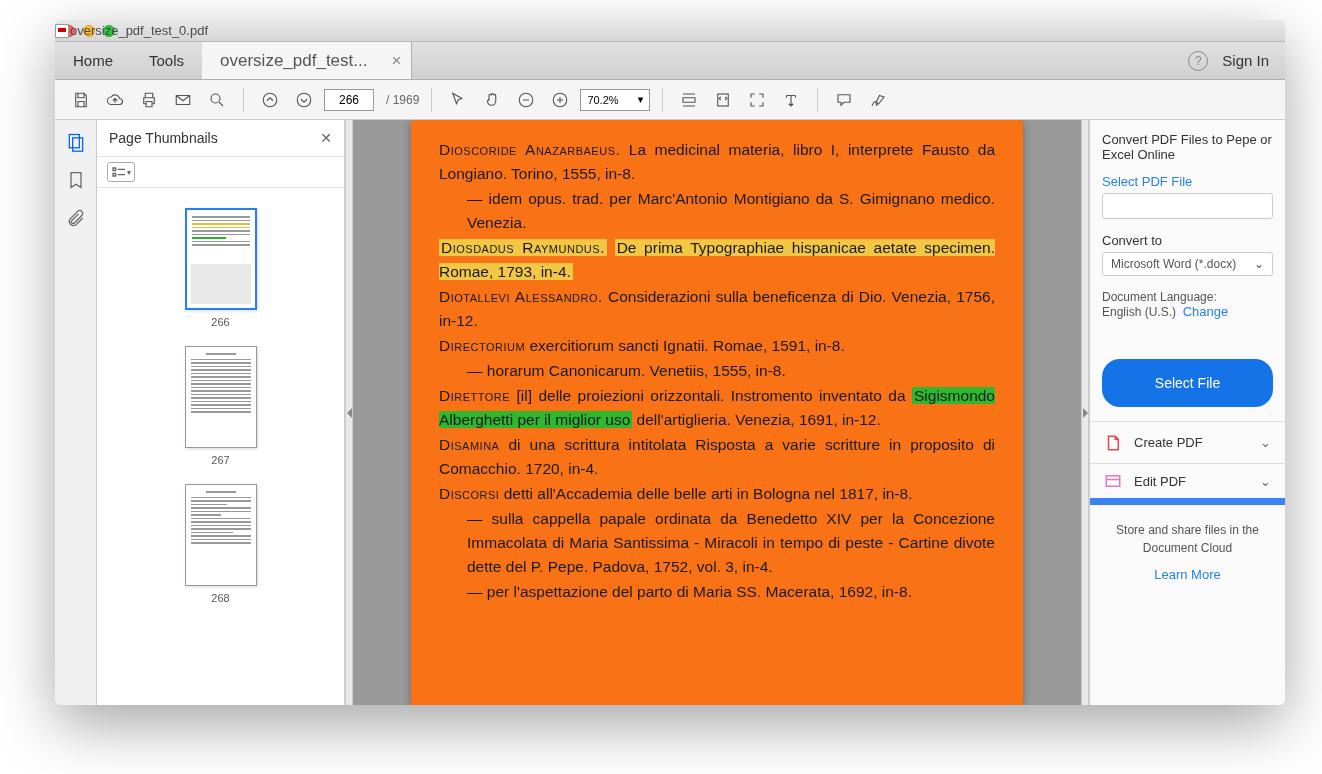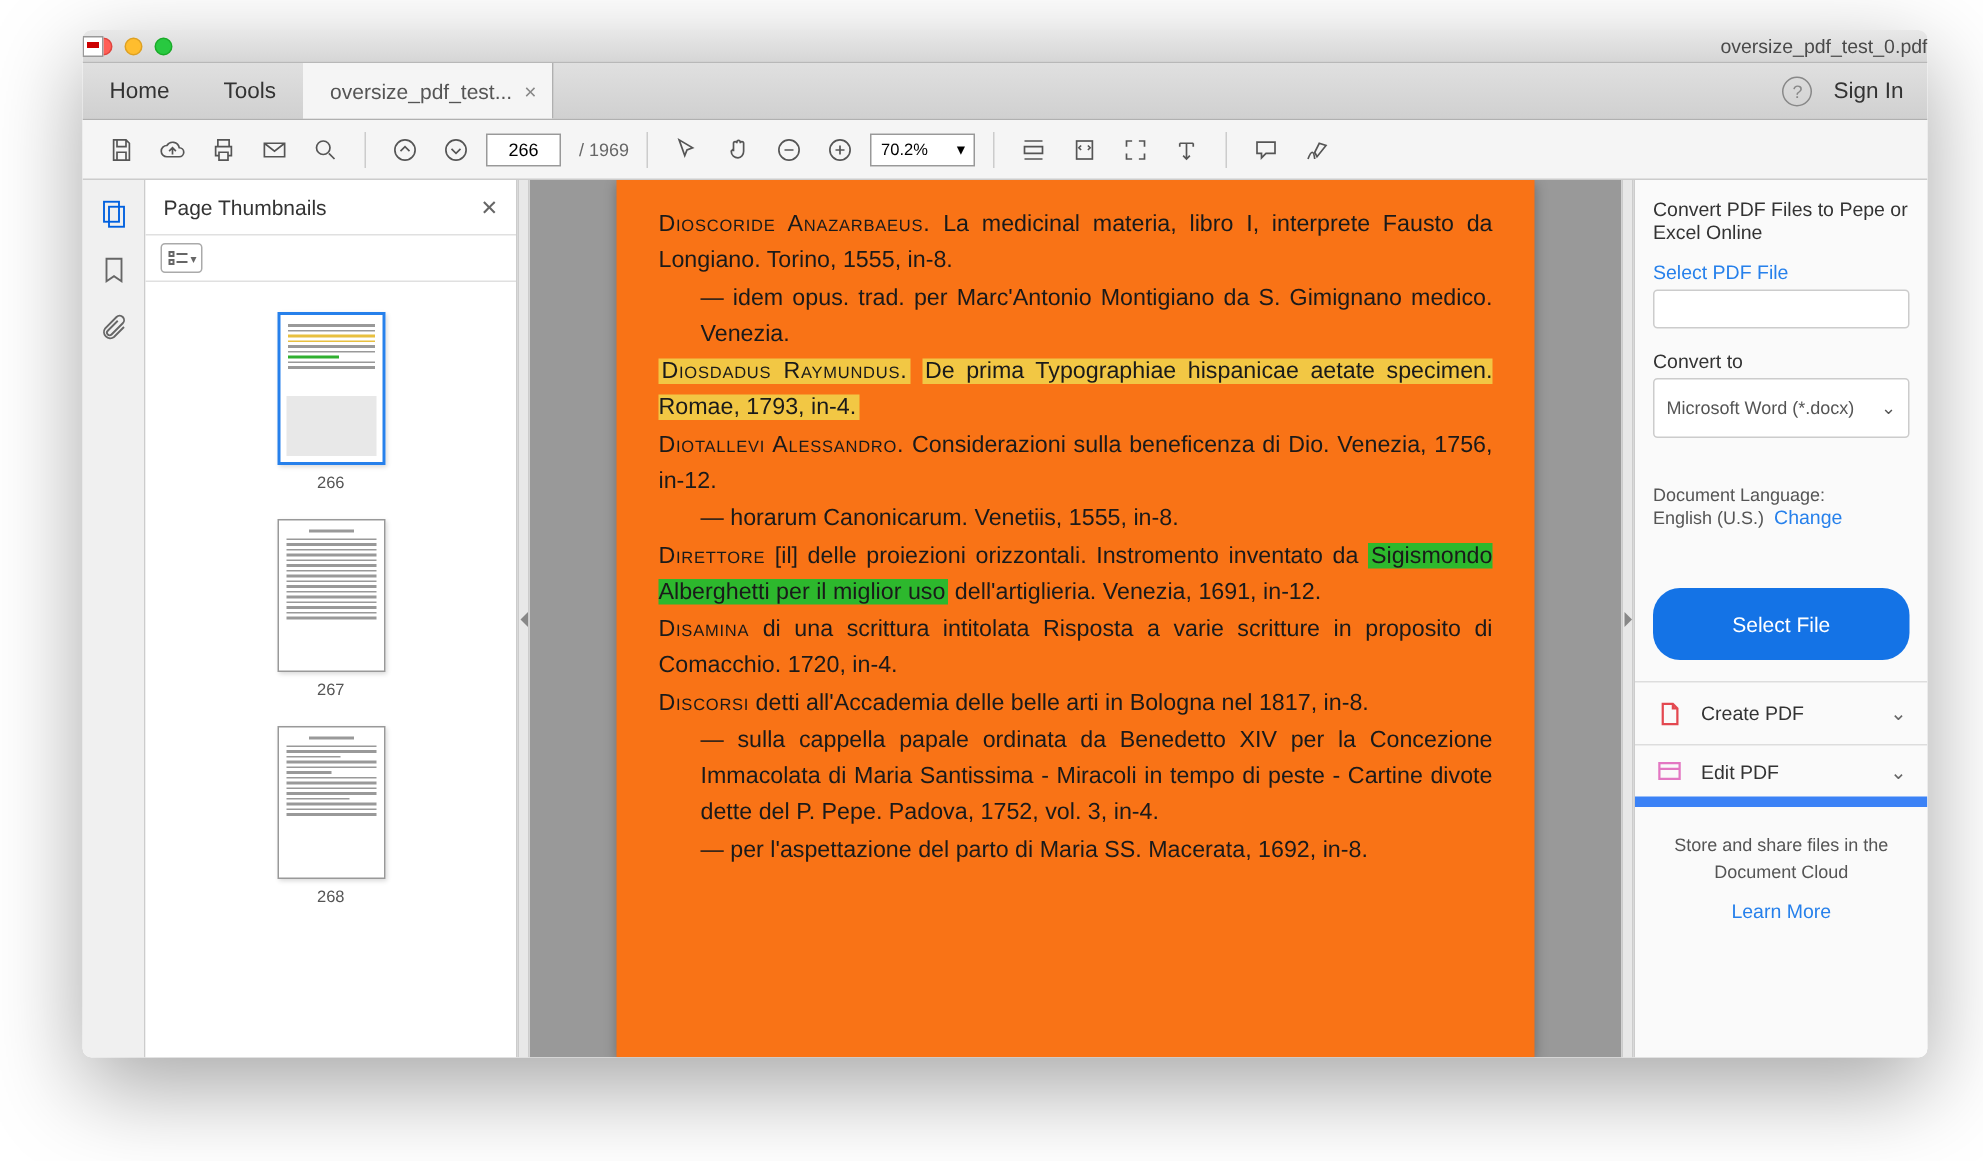--- a/index.html
+++ b/index.html
@@ -12,7 +12,7 @@
 .tl.red { background: #ff5f57; border: 0.5px solid #e0443e; }
 .tl.yel { background: #ffbd2e; border: 0.5px solid #dea123; }
 .tl.grn { background: #28c940; border: 0.5px solid #1aab29; }
-.title { position: absolute; left: 0; right: 0; text-align: center; font-size: 13px; color: #4a4a4a; display: flex; justify-content: space-between; align-items: center; gap: 1px; }
+.title { position: absolute; left: 0; right: 0; text-align: center; font-size: 13px; color: #4a4a4a; display: flex; justify-content: flex-start; align-items: center; gap: 1px; }
 .pdf-mini-icon { width: 14px; height: 14px; background: #fff; border: 1px solid #999; position: relative; }
 .pdf-mini-icon::after { content:''; position:absolute; top:3px; left:2px; right:2px; height:4px; background:#c00; }
 .tabbar { height: 38px; background: linear-gradient(#e0e0e0,#d0d0d0); display: flex; align-items: stretch; border-bottom: 1px solid #b0b0b0; }

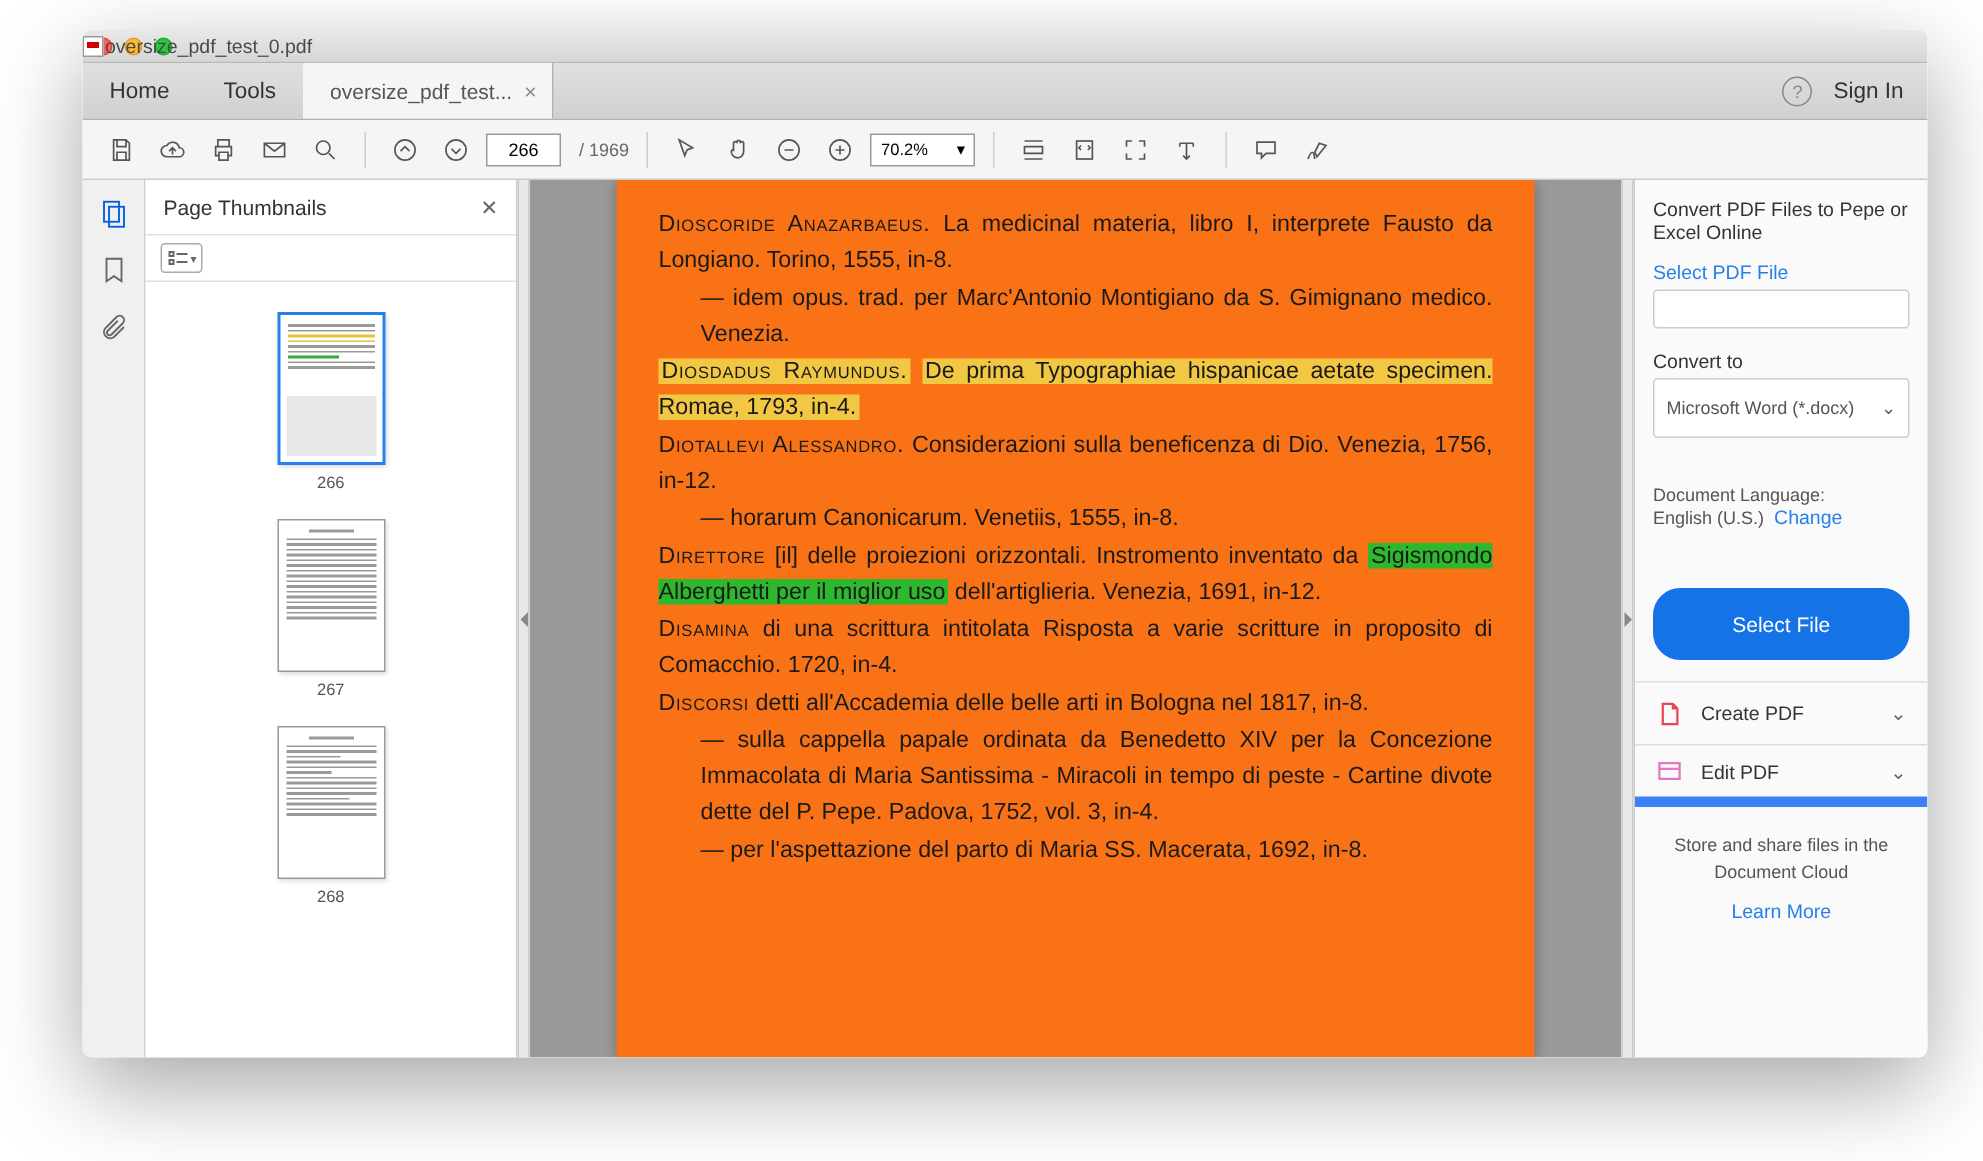--- a/index.html
+++ b/index.html
@@ -17,7 +17,7 @@
 .pdf-mini-icon::after { content:''; position:absolute; top:3px; left:2px; right:2px; height:4px; background:#c00; }
 .tabbar { height: 38px; background: linear-gradient(#e0e0e0,#d0d0d0); display: flex; align-items: stretch; border-bottom: 1px solid #b0b0b0; }
 .tabbtn { padding: 0 18px; display: flex; align-items: center; font-size: 15px; color: #333; cursor: pointer; }
-.filetab { background: #f5f5f5; border-right: 1px solid #b0b0b0; padding: 0 10px 0 18px; display: flex; align-items: center; font-size: 14px; color: #555; gap: 8px; }
+.filetab { background: #f5f5f5; border-right: 1px solid #b0b0b0; padding: 0 10px 0 18px; display: flex; align-items: center; font-size: 17px; color: #555; gap: 24px; }
 .filetab .x { color: #888; cursor: pointer; }
 .tabright { margin-left: auto; display: flex; align-items: center; gap: 14px; padding-right: 16px; }
 .help-circle { width: 20px; height: 20px; border: 1.5px solid #888; border-radius: 50%; display: flex; align-items: center; justify-content: center; font-size: 12px; color: #888; cursor:pointer; }

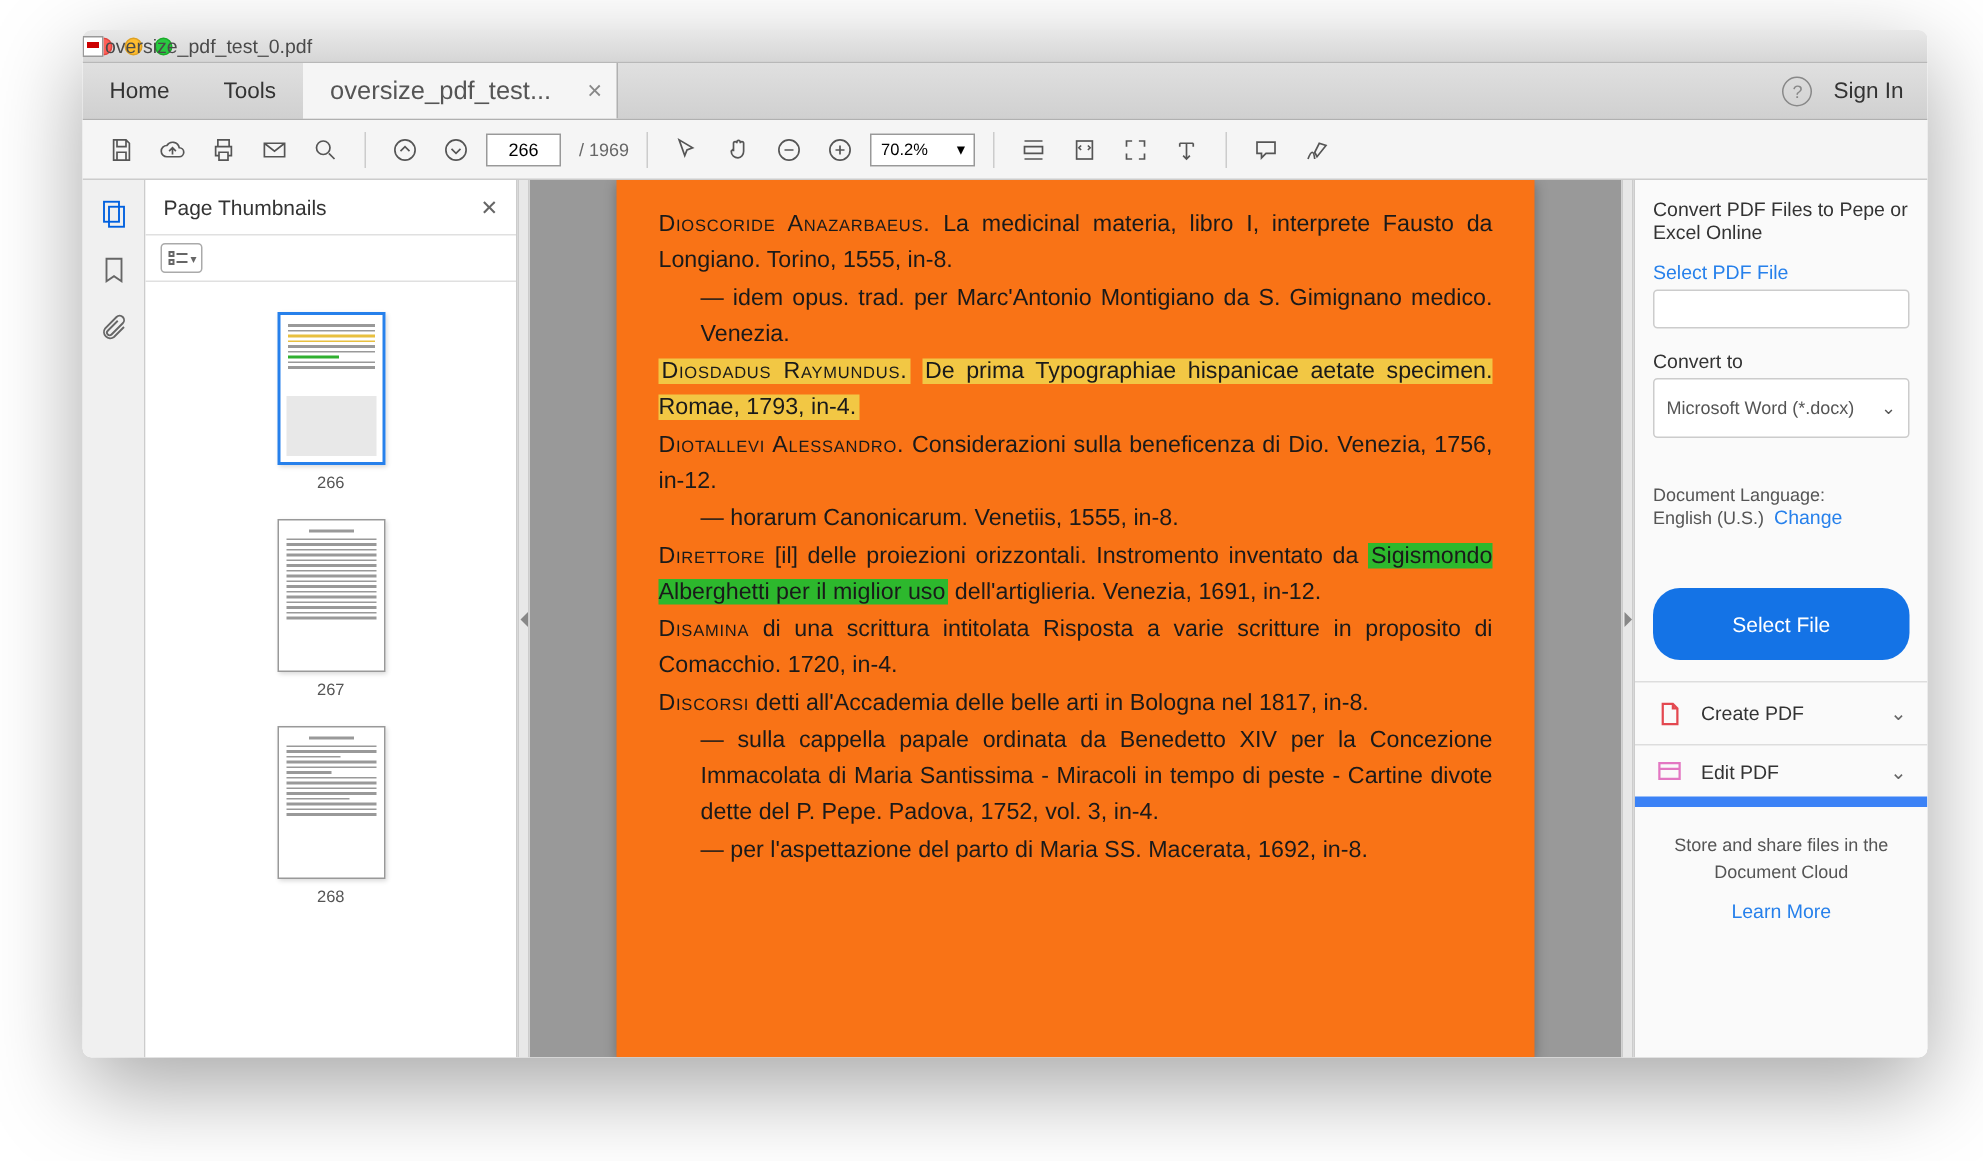--- a/index.html
+++ b/index.html
@@ -65,7 +65,7 @@
 .rightpanel .link { color: #2680eb; cursor: pointer; font-size: 13px; }
 .rbox { height: 26px; border: 1px solid #ccc; background: #fff; border-radius: 3px; margin-top: 4px; margin-bottom: 14px; }
 .rlabel { font-size: 13px; color: #333; margin-bottom: 4px; }
-.rselect { height: 40px; border: 1px solid #ccc; background: #fff; border-radius: 3px; display: flex; align-items: center; justify-content: space-between; padding: 0 8px; font-size: 12px; color: #555; margin-bottom: 31px; }
+.rselect { height: 24px; border: 1px solid #ccc; background: #fff; border-radius: 3px; display: flex; align-items: center; justify-content: space-between; padding: 0 8px; font-size: 12px; color: #555; margin-bottom: 14px; }
 .langrow { font-size: 12px; color: #555; }
 .bluebtn { background: #1473e6; color: #fff; border: none; border-radius: 18px; height: 48px; font-size: 14px; cursor: pointer; width: 100%; margin-top: 40px; }
 .tool-section { margin: 14px -12px 0; }

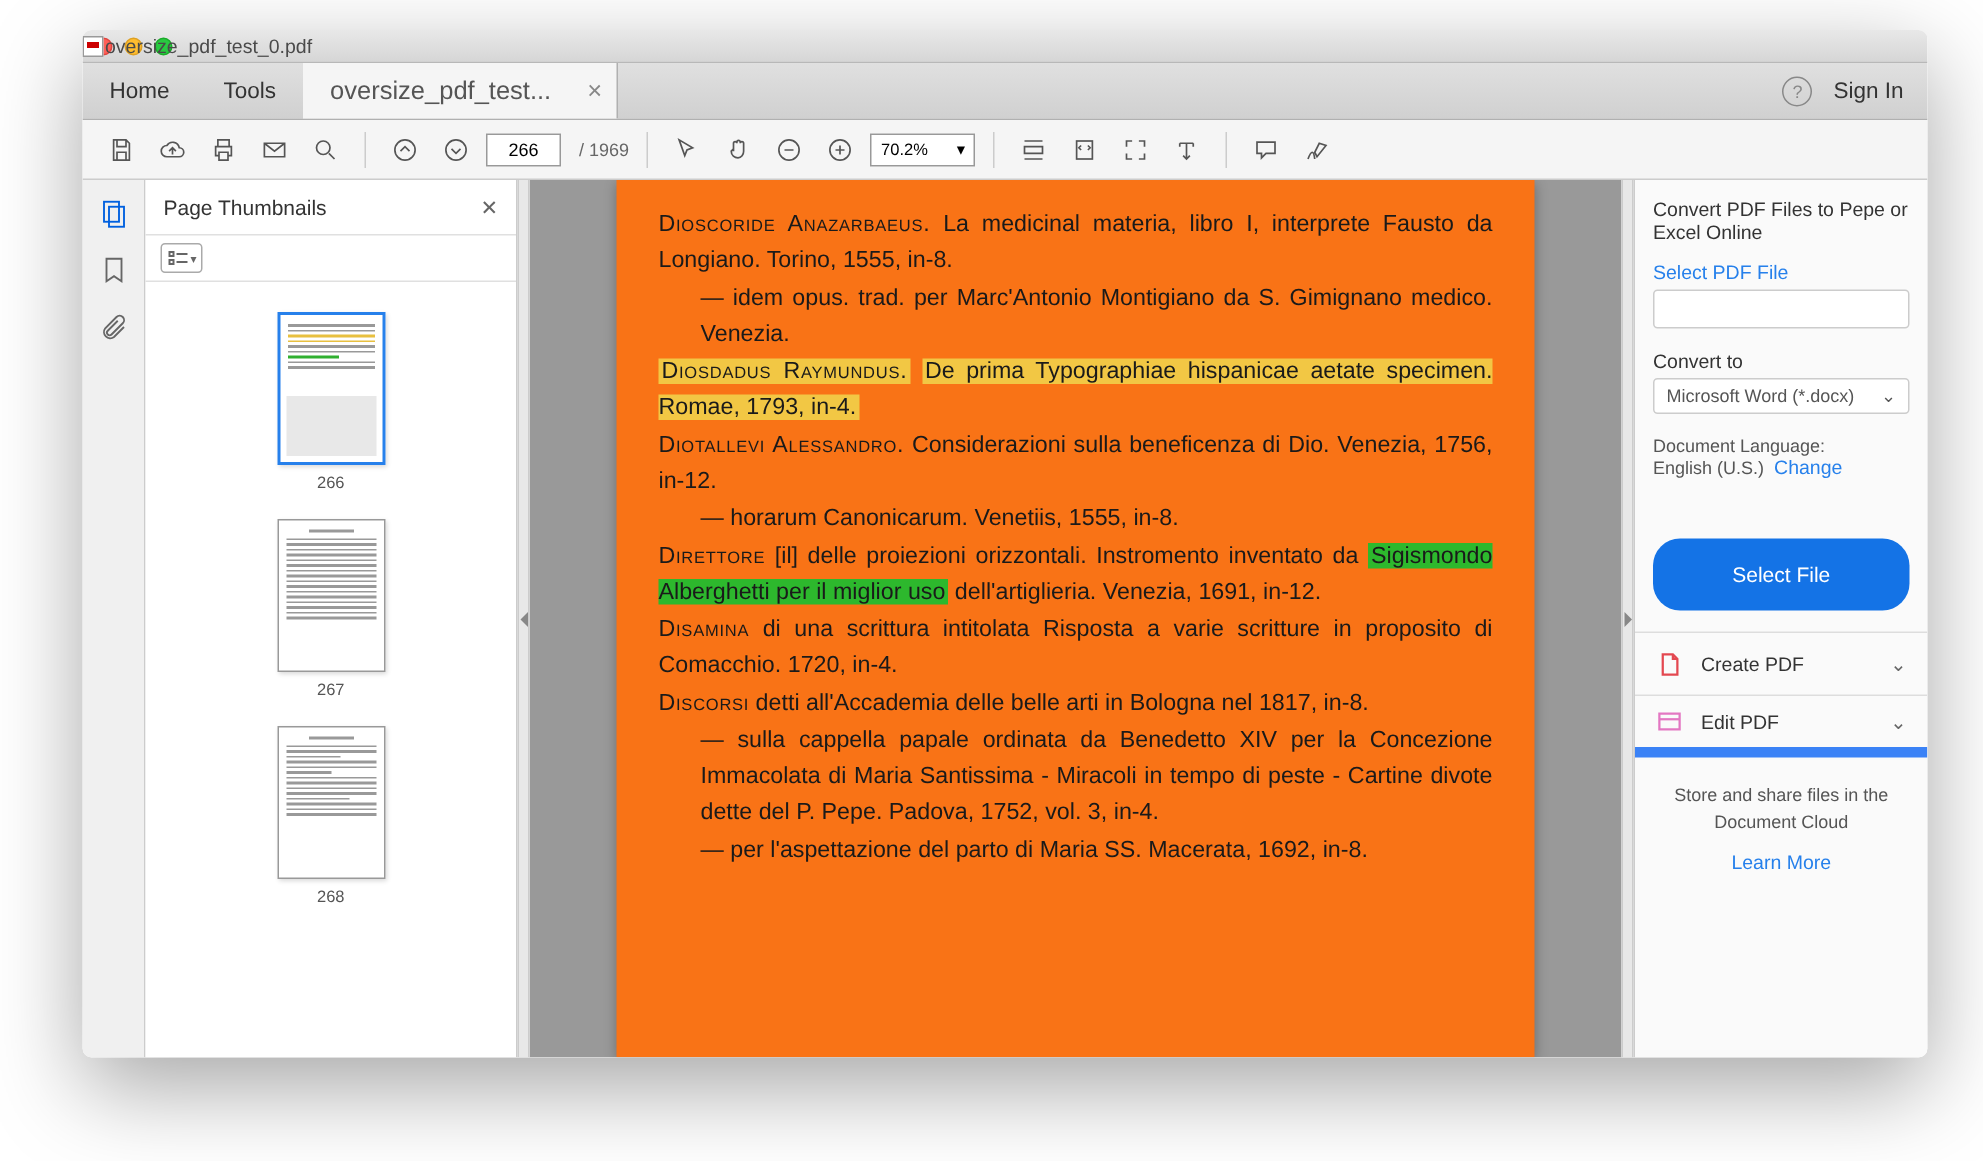--- a/index.html
+++ b/index.html
@@ -308,6 +308,7 @@
         <p class="ind">— idem opus. trad. per Marc'Antonio Montigiano da S. Gimignano medico. Venezia.</p>
         <p><span class="hl-y sc">Diosdadus Raymundus.</span> <span class="hl-y">De prima Typographiae hispanicae aetate specimen. Romae, 1793, in-4.</span></p>
         <p><span class="sc">Diotallevi Alessandro.</span><span> Considerazioni sulla beneficenza di Dio. Venezia, 1756, in-12.</span></p>
+        <p><span class="sc">Directorium</span><span> exercitiorum sancti Ignatii. Romae, 1591, in-8.</span></p>
         <p class="ind">— horarum Canonicarum. Venetiis, 1555, in-8.</p>
         <p><span class="sc">Direttore</span><span> [il] delle proiezioni orizzontali. Instromento inventato da </span><span class="hl-g">Sigismondo Alberghetti per il miglior uso</span><span> dell'artiglieria. Venezia, 1691, in-12.</span></p>
         <p><span class="sc">Disamina</span><span> di una scrittura intitolata Risposta a varie scritture in proposito di Comacchio. 1720, in-4.</span></p>

